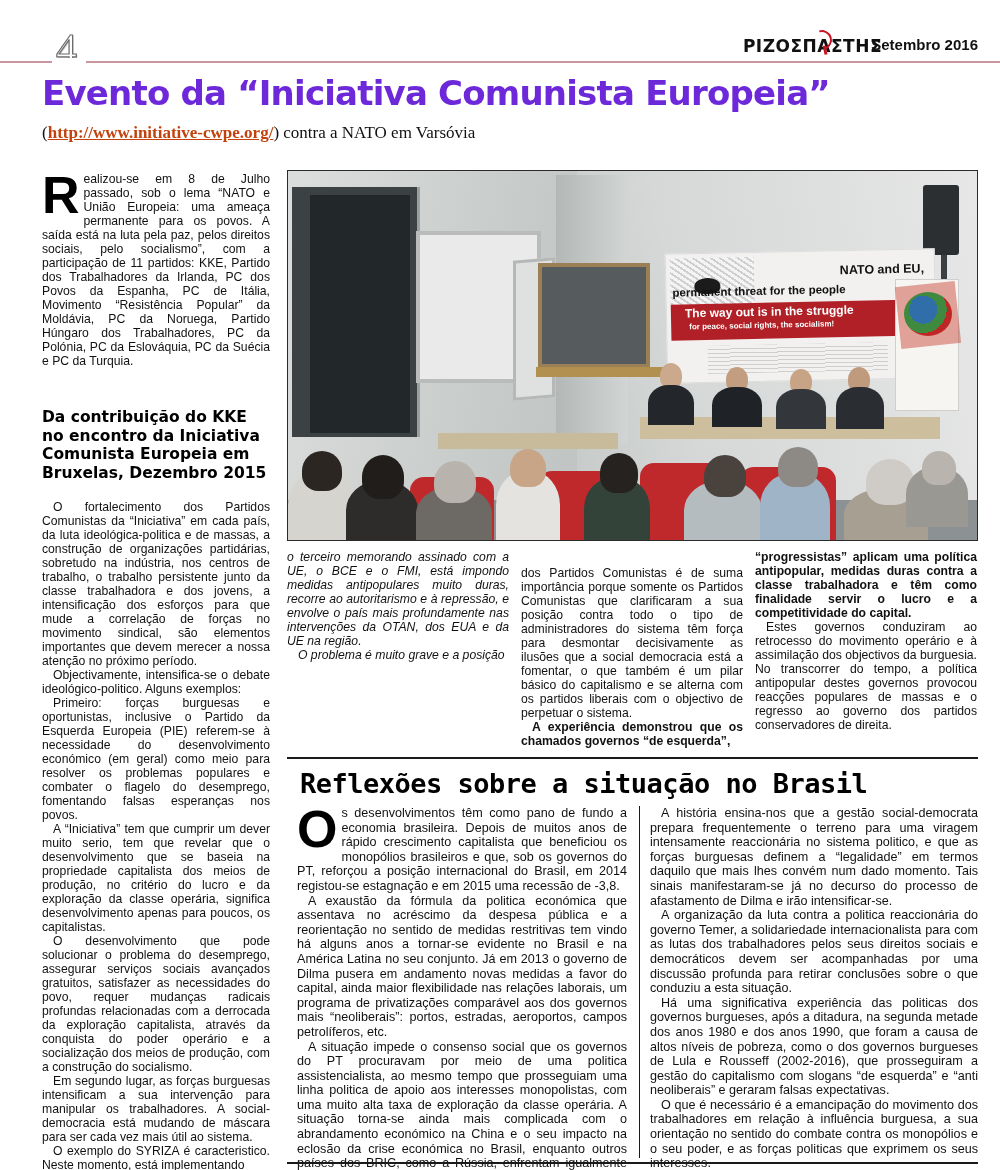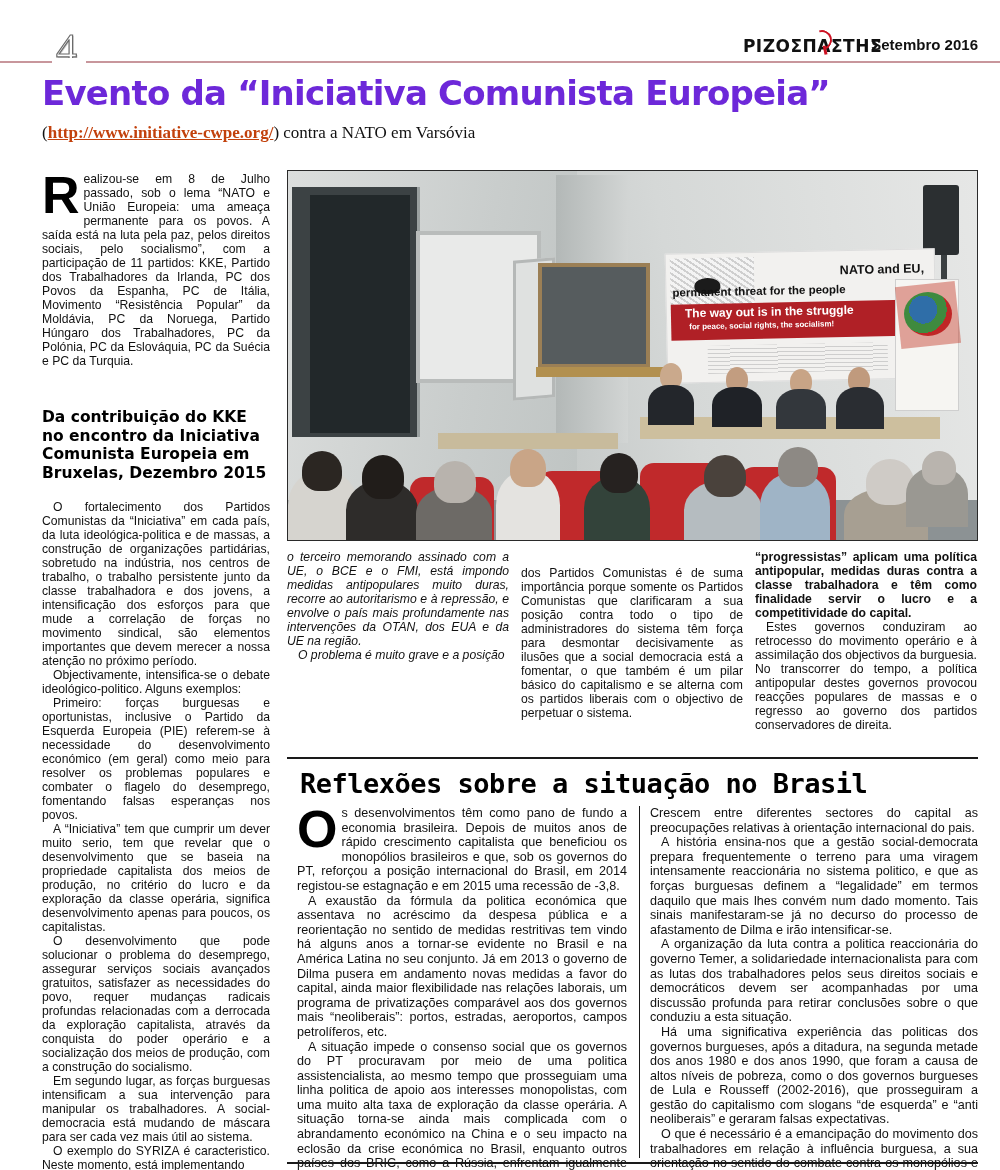--- a/index.html
+++ b/index.html
@@ -332,6 +332,7 @@
 
 <div class="col" style="left:521px; top:550px; width:222px;margin-top:16px;">
   <p class="noind">dos Partidos Comunistas é de suma importância porque somente os Partidos Comunistas que clarificaram a sua posição contra todo o tipo de administradores do sistema têm força para desmontar decisivamente as ilusões que a social democracia está a fomentar, o que também é um pilar básico do capitalismo e se alterna com os partidos liberais com o objectivo de perpetuar o sistema.</p>
+  <p class="b">A experiência demonstrou que os chamados governos “de esquerda”,</p>
 </div>
 
 <div class="col" style="left:755px; top:550px; width:222px;">

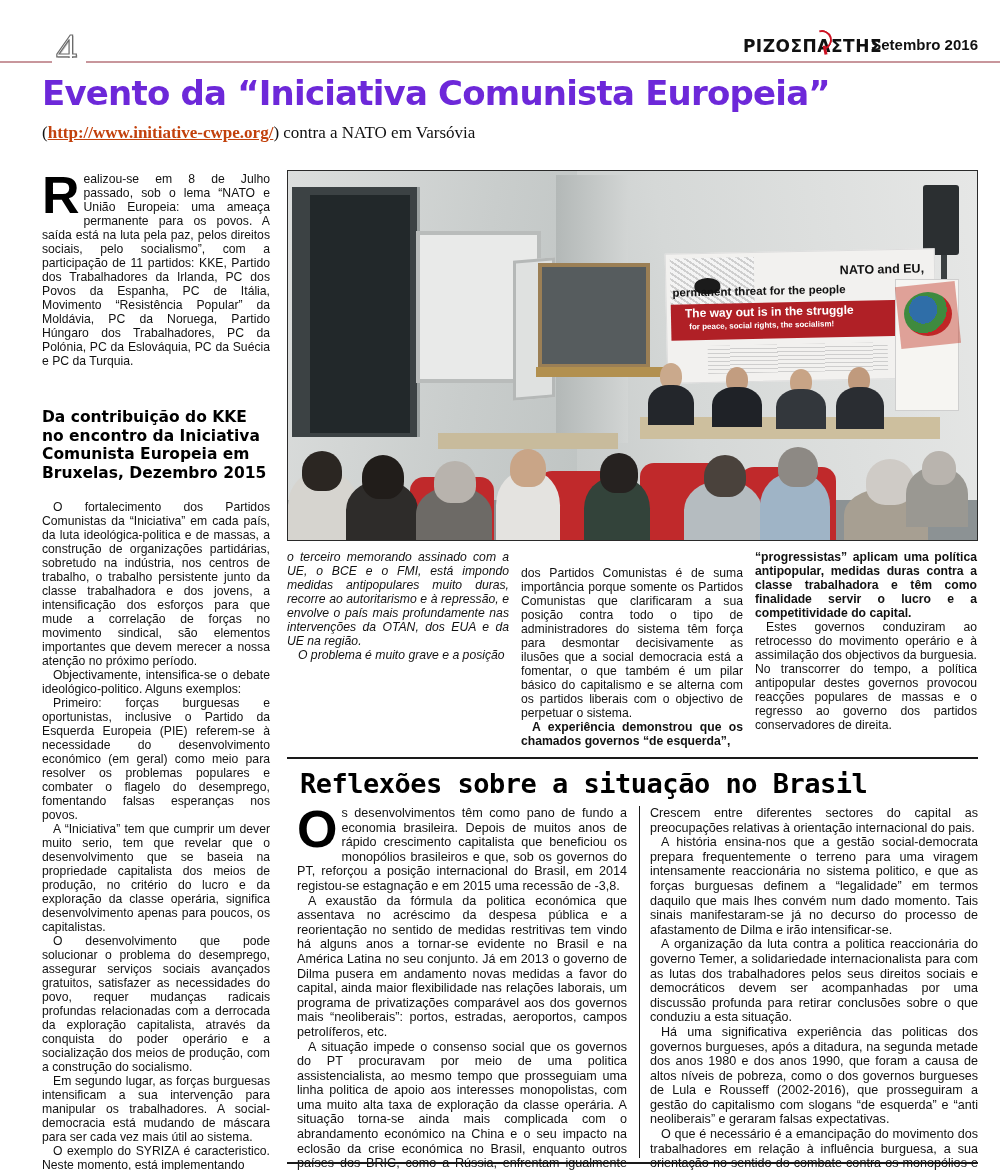--- a/index.html
+++ b/index.html
@@ -351,7 +351,6 @@
 </div>
 
 <div class="col" style="left:650px; top:806px; width:328px; font-size:12.6px; line-height:14.6px;">
-  <p class="noind">Crescem entre diferentes sectores do capital as preocupações relativas à orientação internacional do pais.</p>
   <p>A história ensina-nos que a gestão social-democrata prepara frequentemente o terreno para uma viragem intensamente reaccionária no sistema politico, e que as forças burguesas definem a “legalidade” em termos daquilo que mais lhes convém num dado momento. Tais sinais manifestaram-se já no decurso do processo de afastamento de Dilma e irão intensificar-se.</p>
   <p>A organização da luta contra a politica reaccionária do governo Temer, a solidariedade internacionalista para com as lutas dos trabalhadores pelos seus direitos sociais e democráticos devem ser acompanhadas por uma discussão profunda para retirar conclusões sobre o que conduziu a esta situação.</p>
   <p>Há uma significativa experiência das politicas dos governos burgueses, após a ditadura, na segunda metade dos anos 1980 e dos anos 1990, que foram a causa de altos níveis de pobreza, como o dos governos burgueses de Lula e Rousseff (2002-2016), que prosseguiram a gestão do capitalismo com slogans “de esquerda” e “anti neoliberais” e geraram falsas expectativas.</p>

